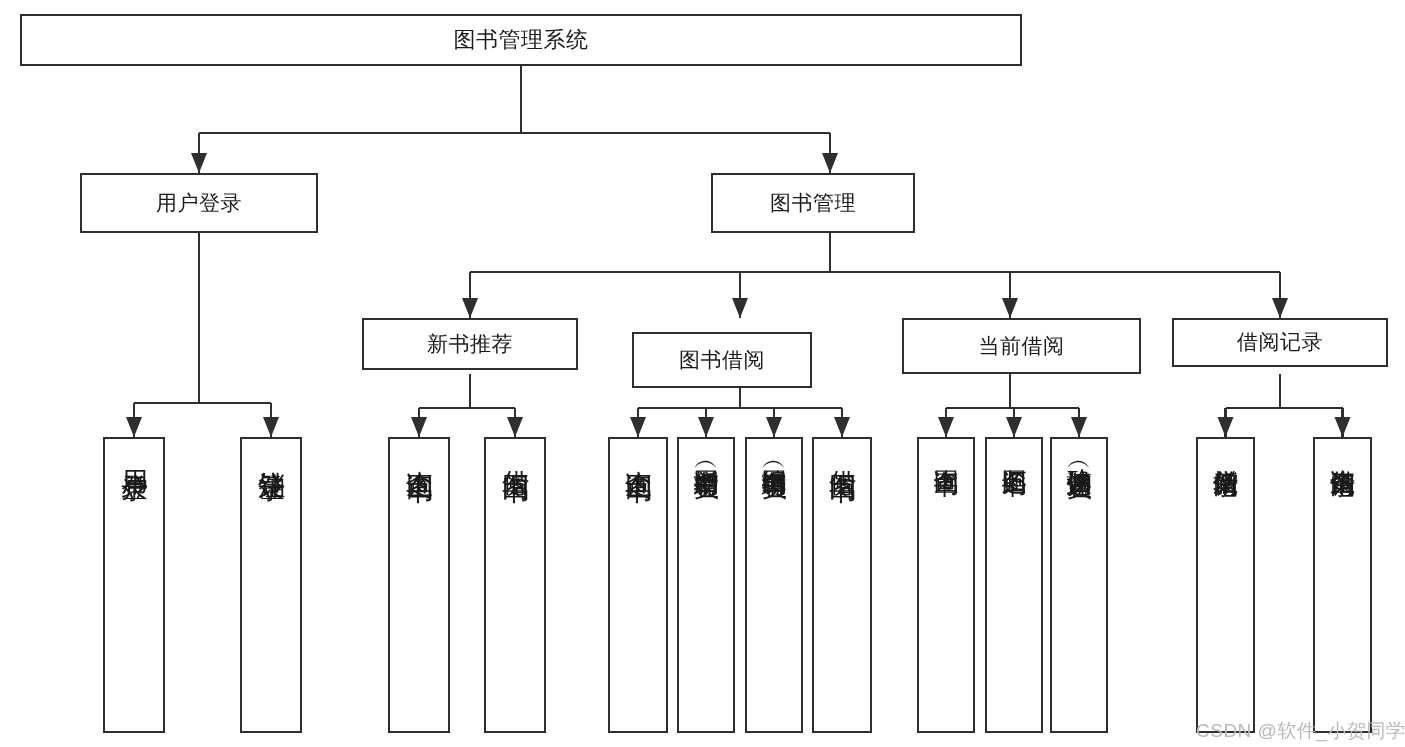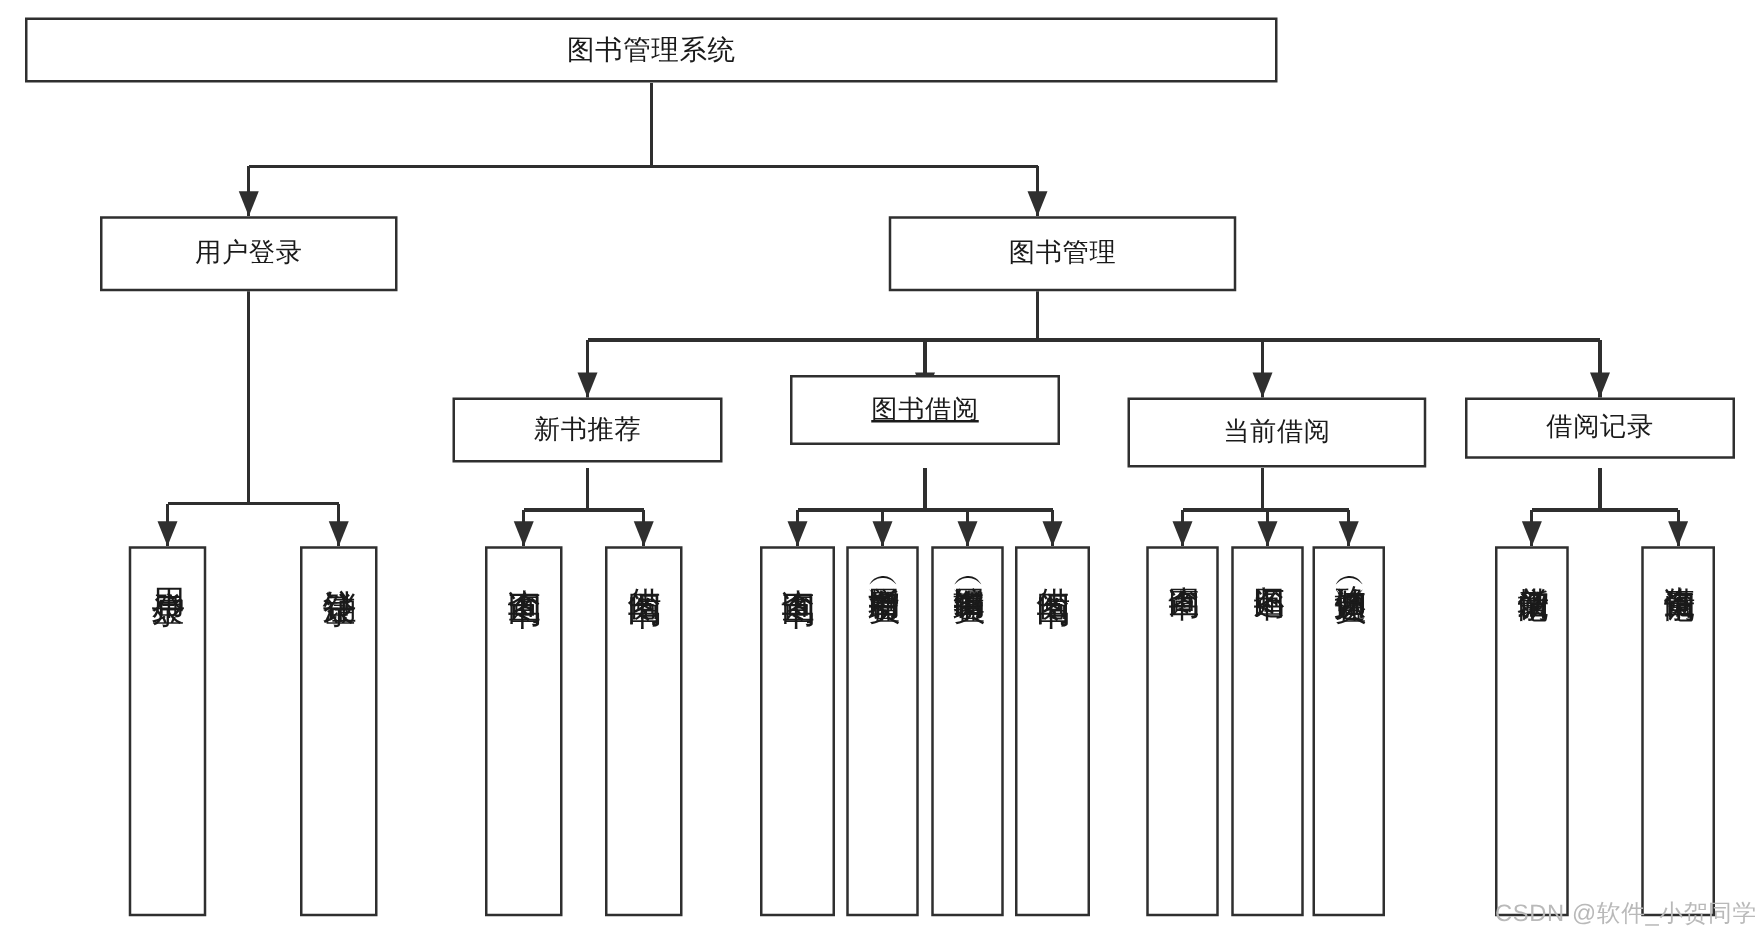--- a/index.html
+++ b/index.html
@@ -142,7 +142,7 @@
       <div class="node horiz" style="left: 80px; top: 173px; width: 238px; height: 60px;">
         <span class="label">用户登录</span>
       </div>
-      <div class="node horiz" style="left: 711px; top: 173px; width: 278px; height: 60px;">
+      <div class="node horiz" style="left: 711px; top: 173px; width: 204px; height: 60px;">
         <span class="label">图书管理</span>
       </div>
       <div class="node horiz" style="left: 362px; top: 318px; width: 216px; height: 52px;">

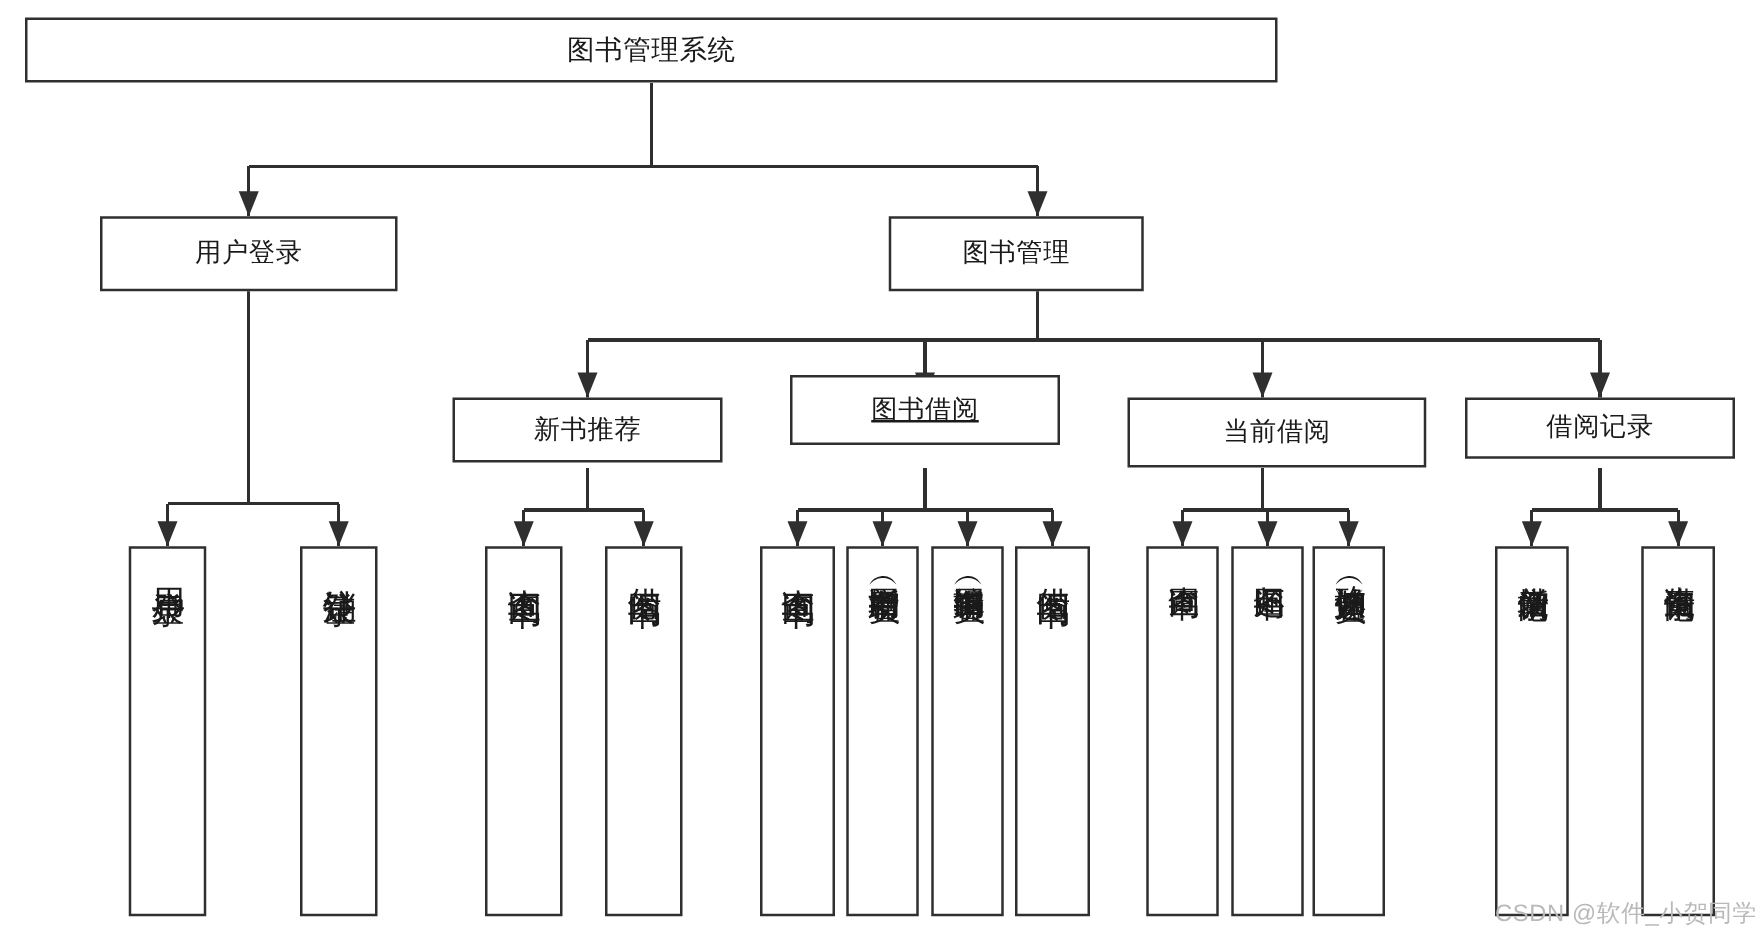--- a/index.html
+++ b/index.html
@@ -148,7 +148,7 @@
       <div class="node horiz" style="left: 362px; top: 318px; width: 216px; height: 52px;">
         <span class="label">新书推荐</span>
       </div>
-      <div class="node horiz" style="left: 632px; top: 300px; width: 216px; height: 56px; text-decoration: underline;">
+      <div class="node horiz" style="left: 632px; top: 332px; width: 180px; height: 56px;">
         <span class="label">图书借阅</span>
       </div>
       <div class="node horiz" style="left: 902px; top: 318px; width: 239px; height: 56px;">

